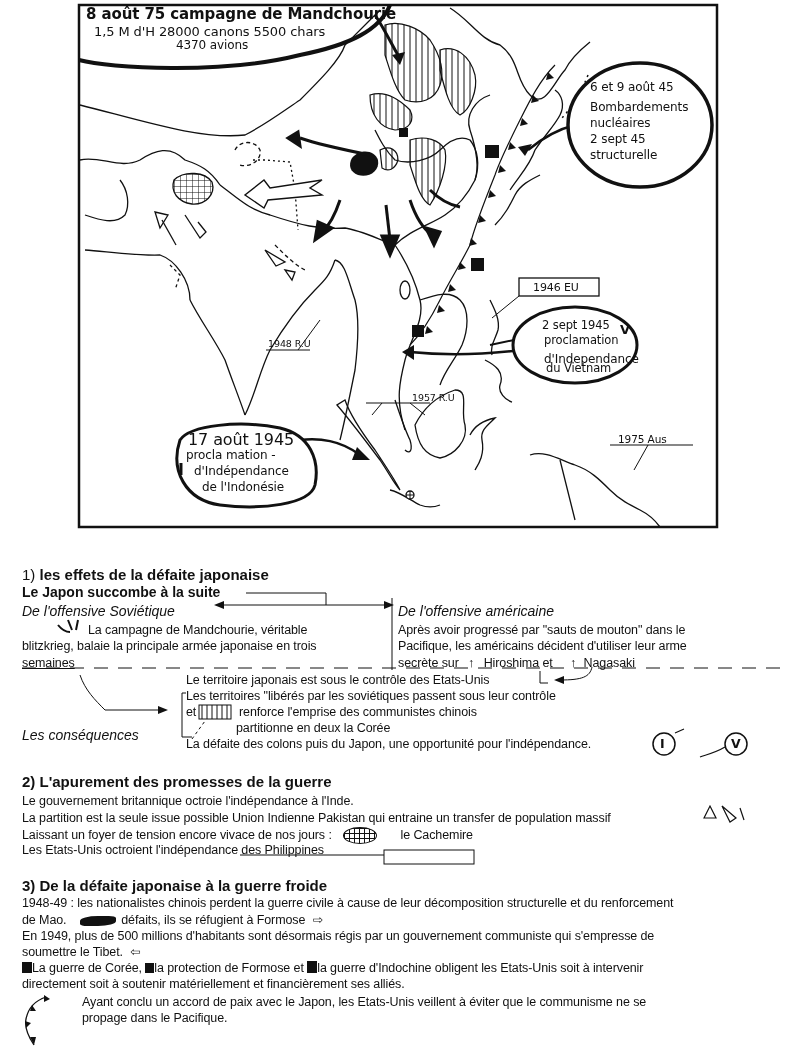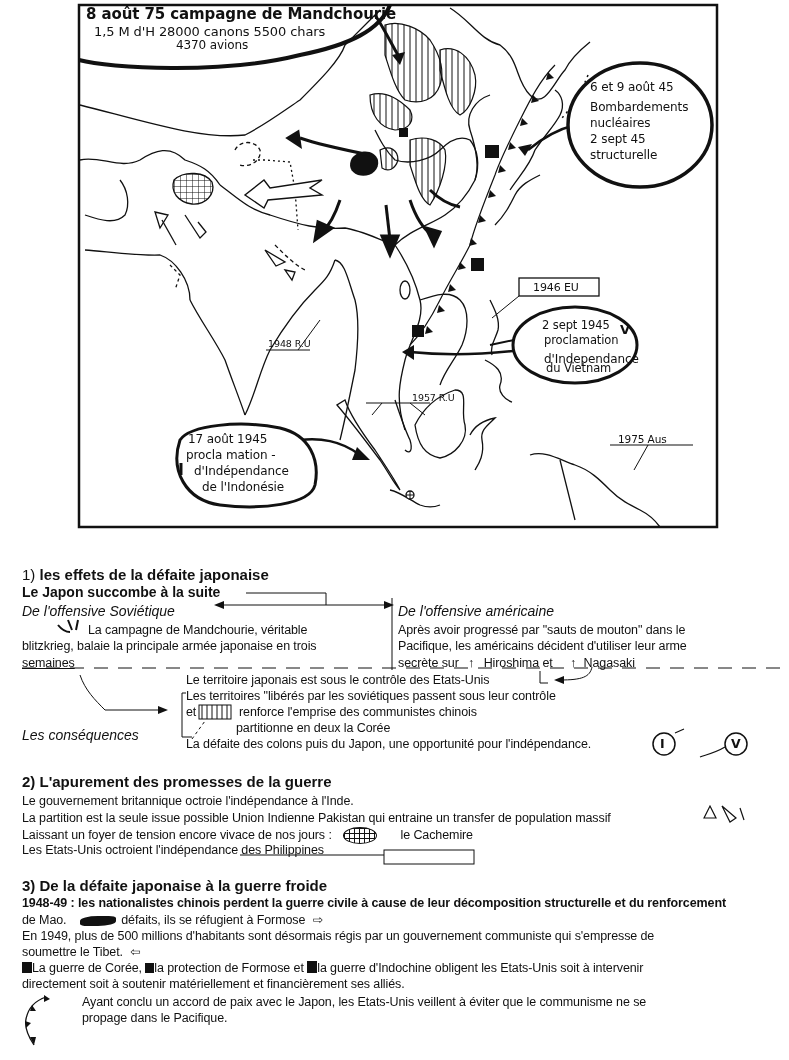--- a/index.html
+++ b/index.html
@@ -192,7 +192,7 @@
 <div class="t hand" style="left:368px;top:390px;font-size:9.5px;margin-left:44px;">1957 R.U</div>
 <div class="t hand" style="left:618px;top:432px;font-size:10.5px;">1975 Aus</div>
 
-<div class="t hand" style="left:188px;top:432px;font-size:12px;">17 août 1945</div>
+<div class="t hand" style="left:188px;top:432px;font-size:16px;">17 août 1945</div>
 <div class="t hand" style="left:186px;top:448px;font-size:12px;">procla mation -</div>
 <div class="t hand" style="left:178px;top:462px;font-size:16px;font-weight:bold;">I</div>
 <div class="t hand" style="left:194px;top:464px;font-size:12px;">d'Indépendance</div>

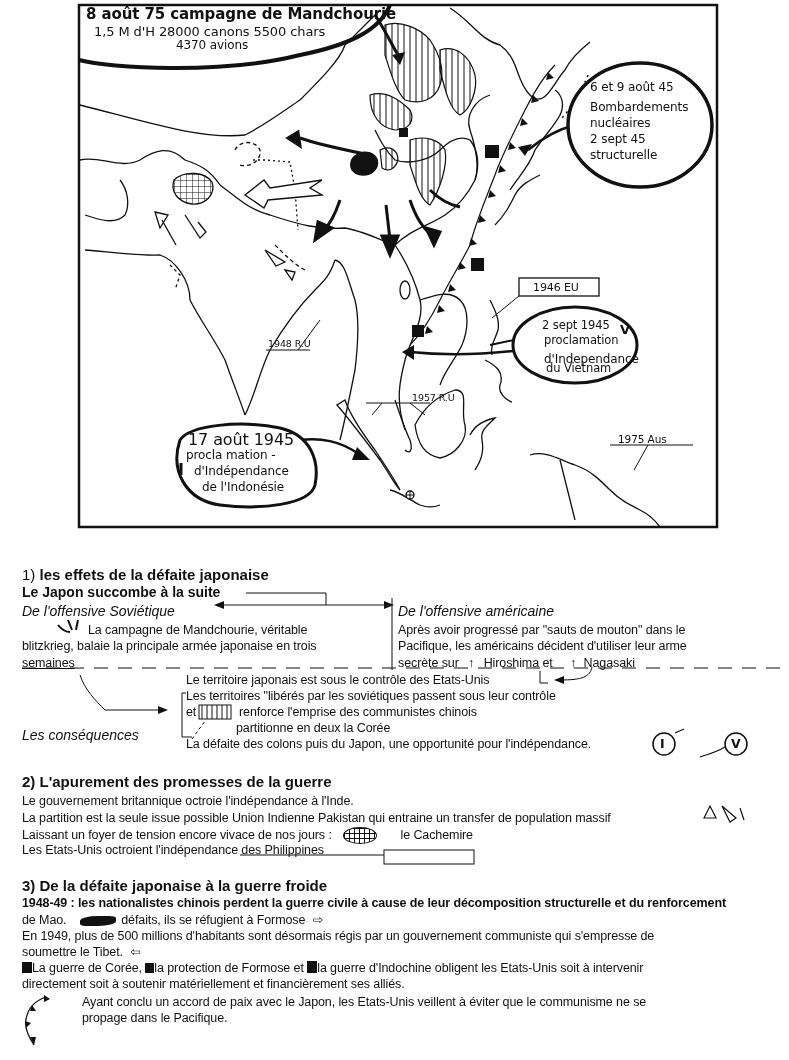--- a/index.html
+++ b/index.html
@@ -281,7 +281,7 @@
 </svg>
 
 <div class="h1" style="left:22px;top:877px;">3) De la défaite japonaise à la guerre froide</div>
-<div class="t" style="left:22px;top:896px;font-weight:bold;">1948-49 : les nationalistes chinois perdent la guerre civile à cause de leur décomposition structurelle et du renforcement</div>
+<div class="t" style="left:22px;top:896px;">1948-49 : les nationalistes chinois perdent la guerre civile à cause de leur décomposition structurelle et du renforcement</div>
 <div class="t" style="left:22px;top:913px;">
   <span>de Mao.</span>
   <span style="display:inline-block;width:36px;height:10px;background:#111;border-radius:50% 20% 50% 20%;vertical-align:middle;margin:0 2px 0 10px;"></span>

